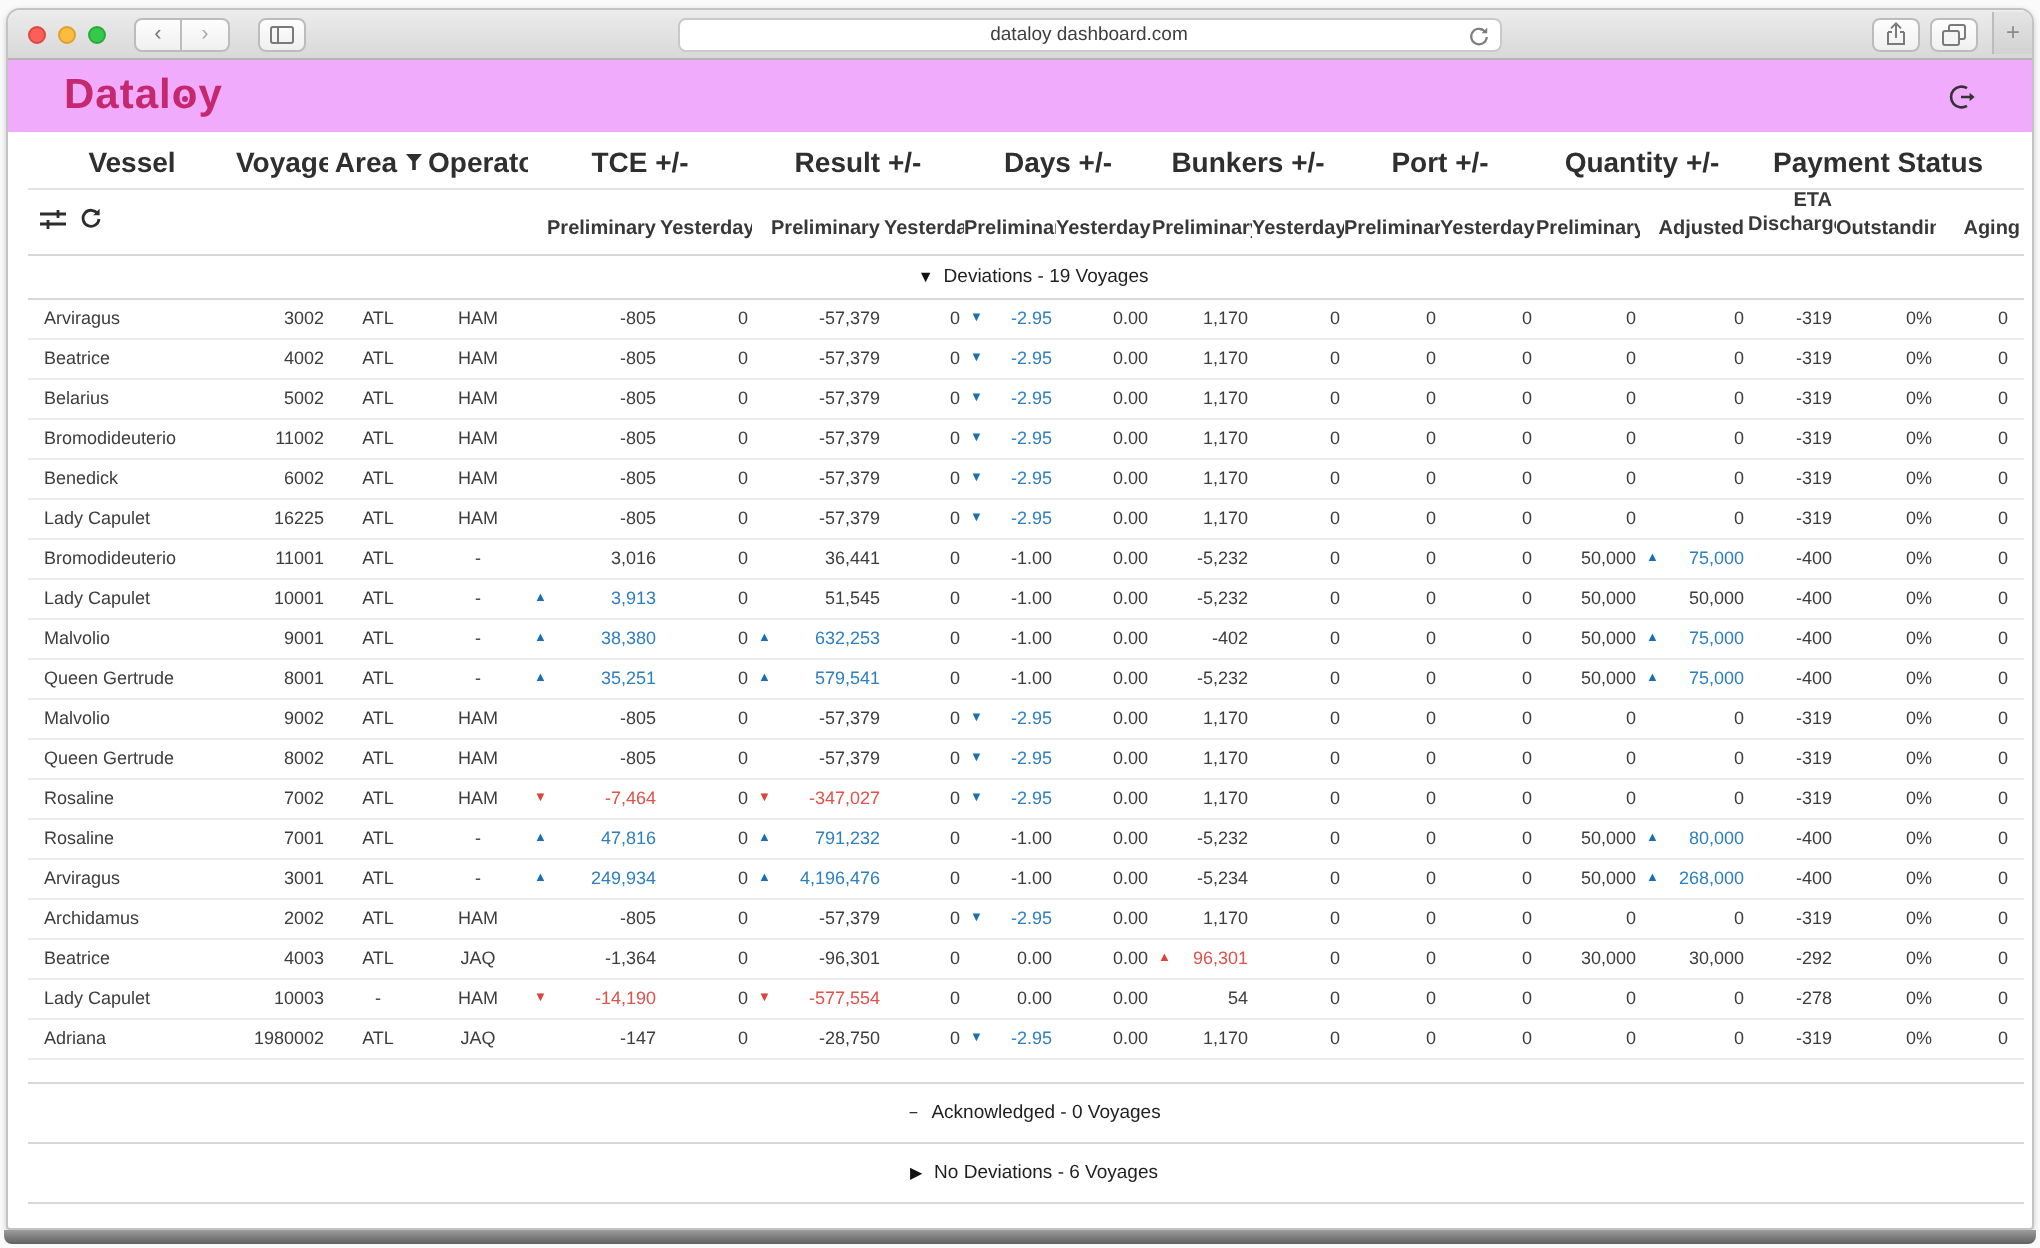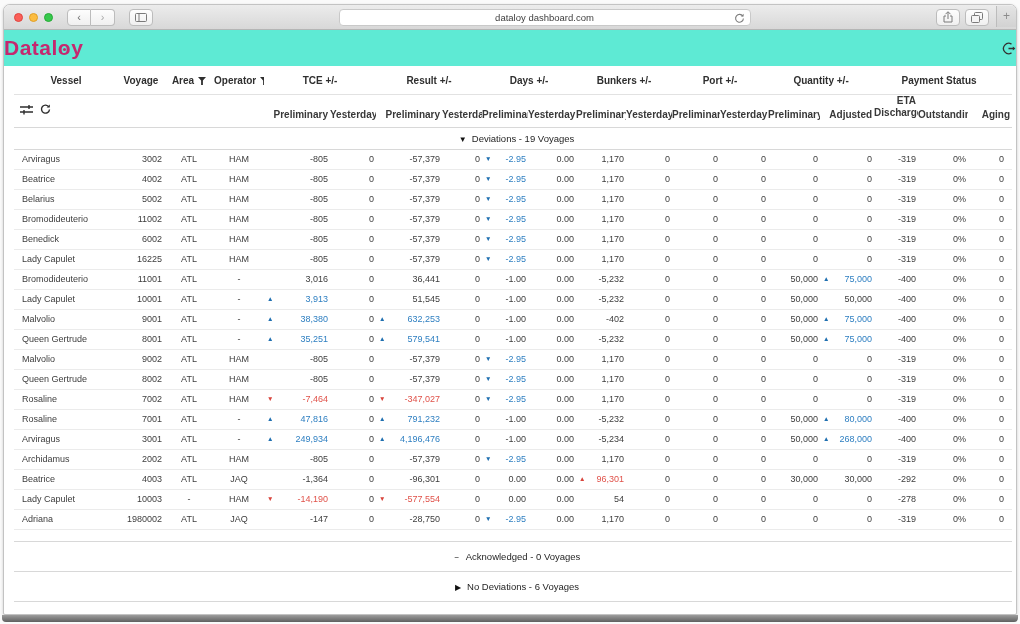--- a/index.html
+++ b/index.html
@@ -66,9 +66,9 @@
   .icon-svg{ display:block; }
   
   .page-header{
-    height:36px; background:#5eead4;
+    height:36px; background:#f0abfc;
     display:flex; align-items:center;
-    padding:0 0;
+    padding:0 28px;
   }
   .logo{ font-size:21px; font-weight:bold; letter-spacing:.5px; color:#c5286f; }
   .logo .logo-o{ position:relative; display:inline-block; }

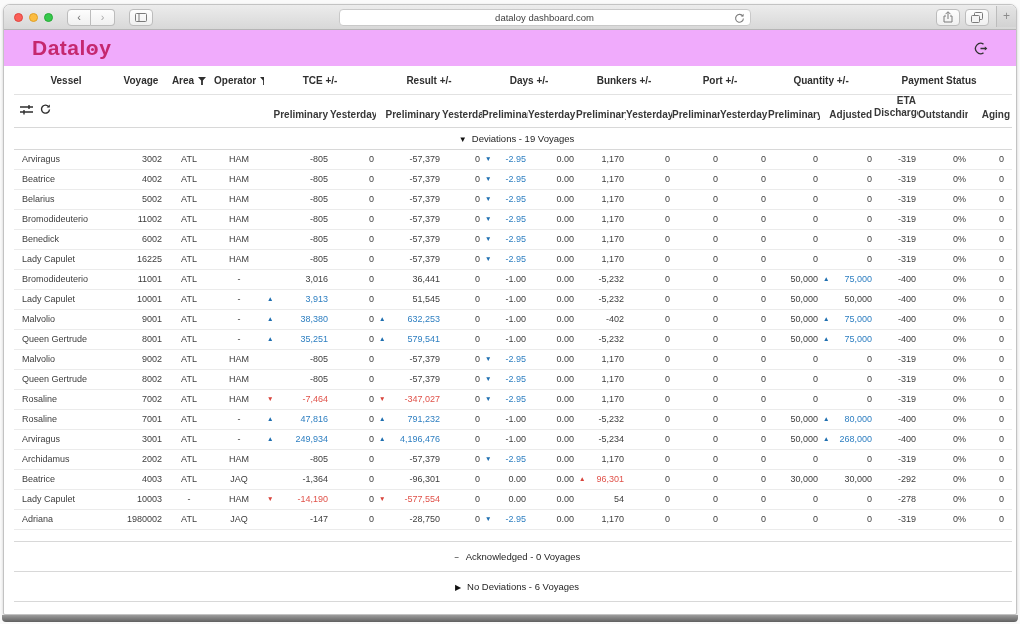--- a/index.html
+++ b/index.html
@@ -83,7 +83,7 @@
   table{ width:100%; border-collapse:collapse; table-layout:fixed; }
   thead th{ font-weight:bold; color:#2f2f2f; white-space:nowrap; overflow:hidden; }
   tr.grp th{
-    font-size:10px; height:26px; text-align:center; vertical-align:middle;
+    font-size:14px; height:26px; text-align:center; vertical-align:middle;
     border-bottom:1px solid #e2e2e2;
   }
   tr.grp th .gh{ display:inline-flex; align-items:center; gap:4px; }

